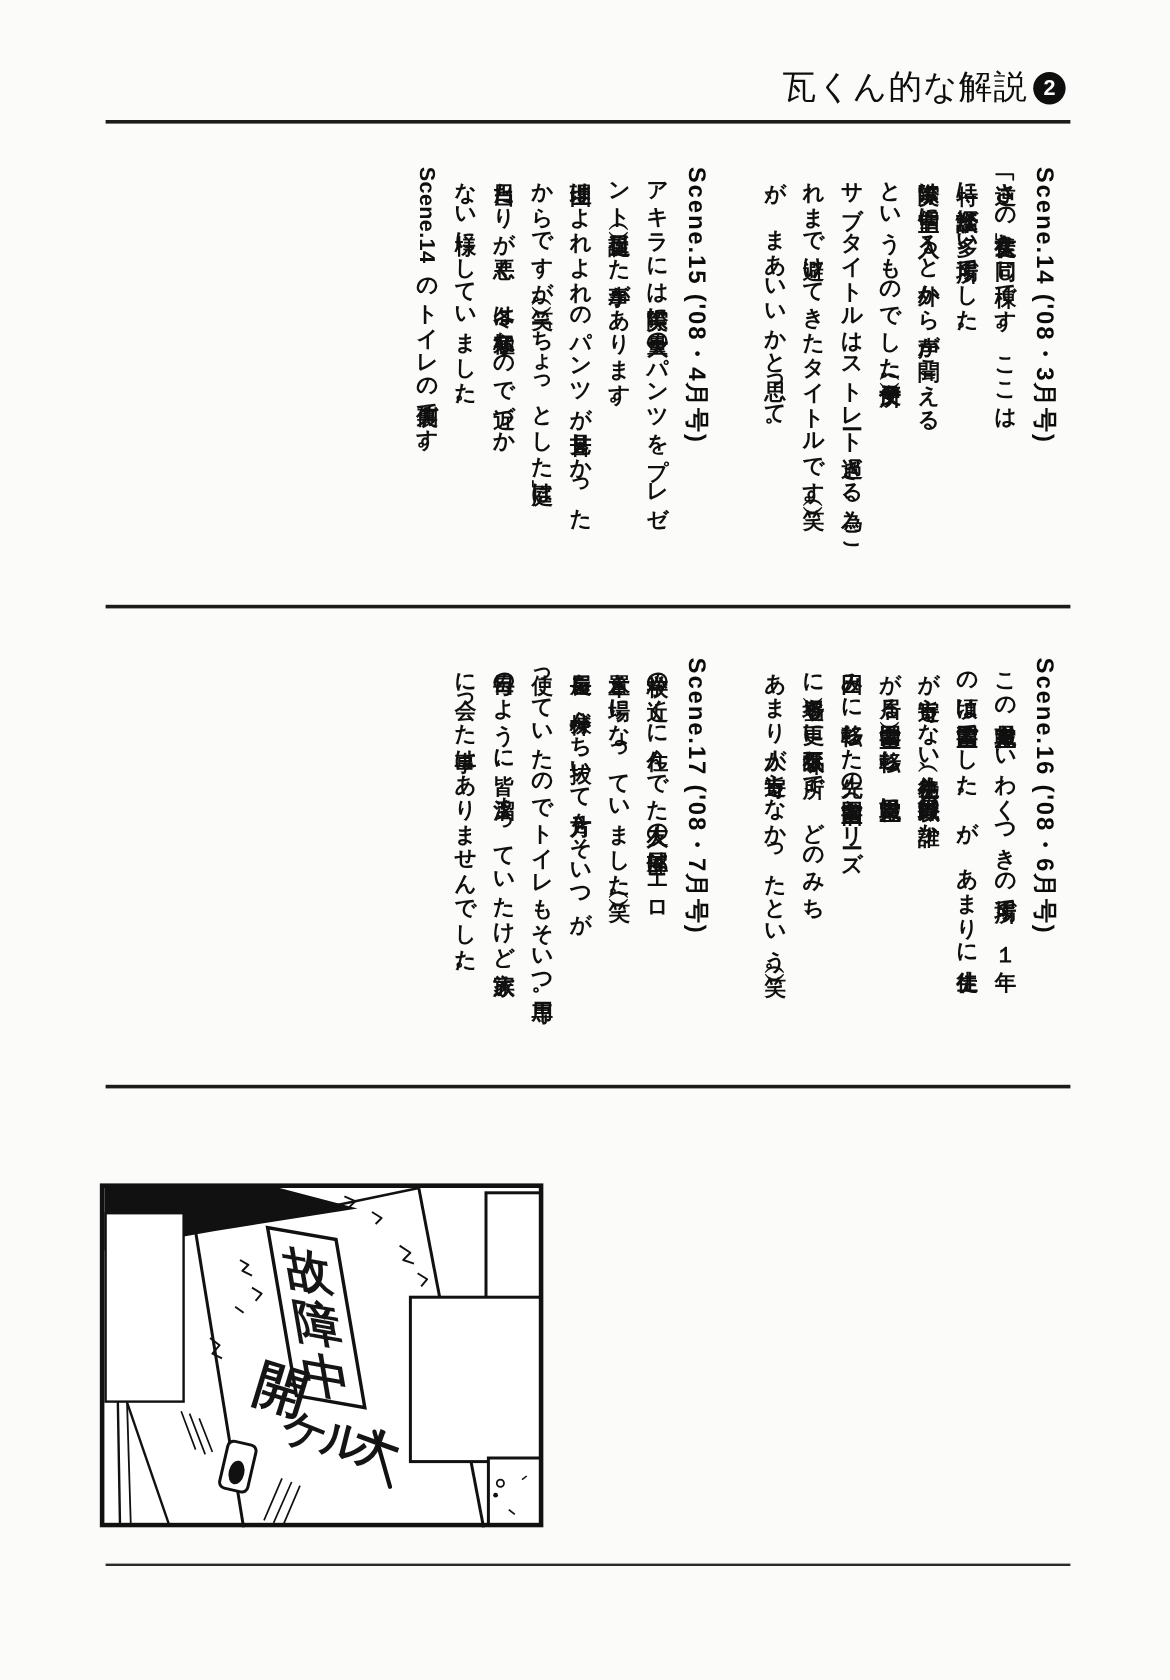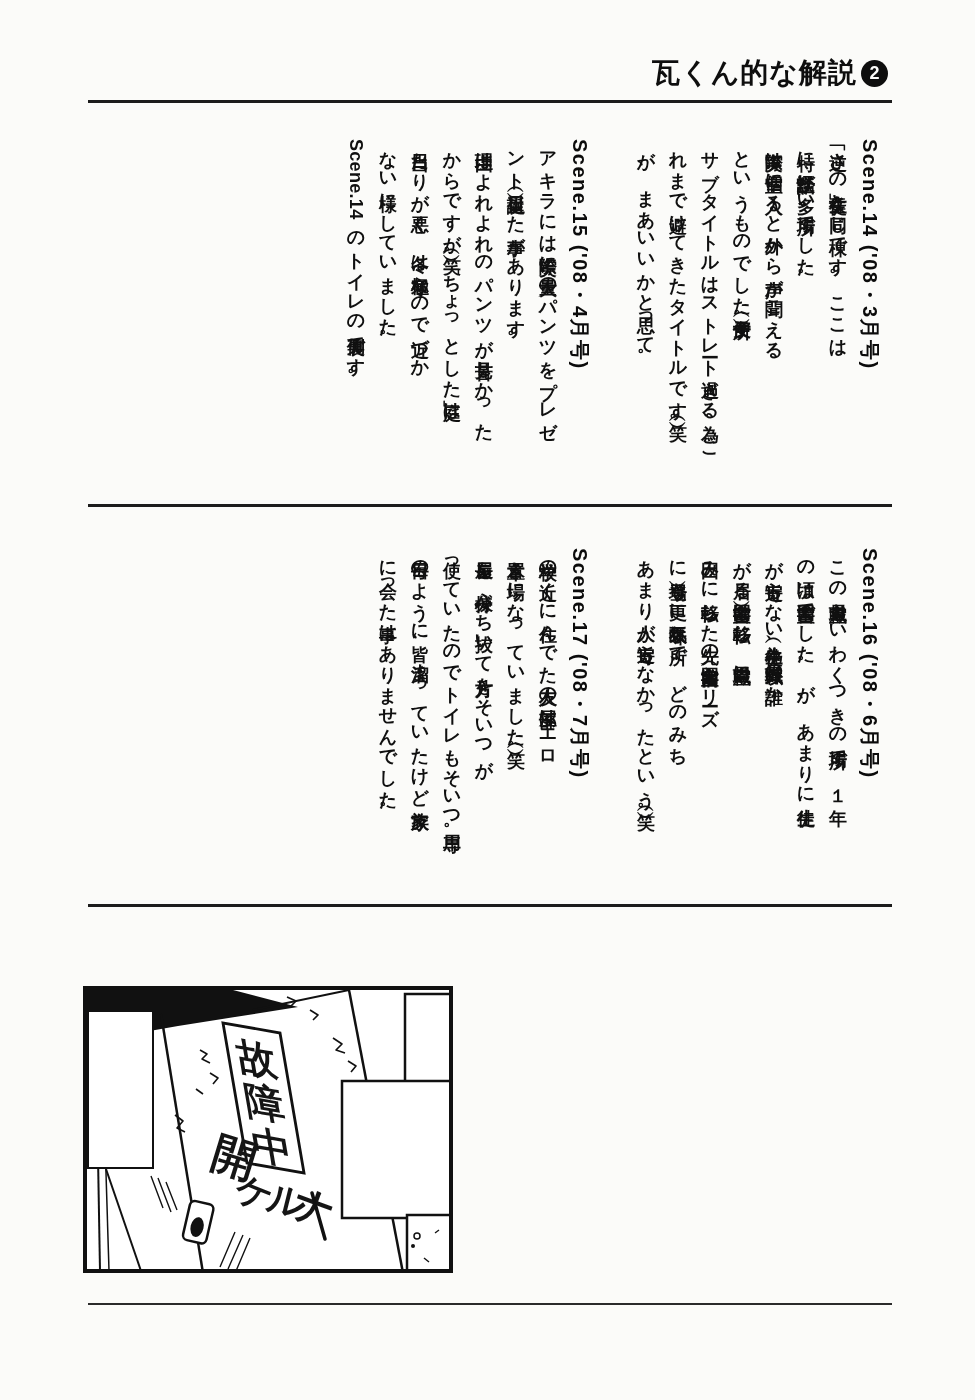--- a/index.html
+++ b/index.html
@@ -15,7 +15,7 @@
     display:flex; align-items:center; gap:4px;
   }
   .header-title {
-    font-size:28px; font-weight:700; letter-spacing:1px;
+    font-size:28px; font-weight:400; letter-spacing:1px;
     color:#0e0e0e; white-space:nowrap;
   }
   .header-badge {

